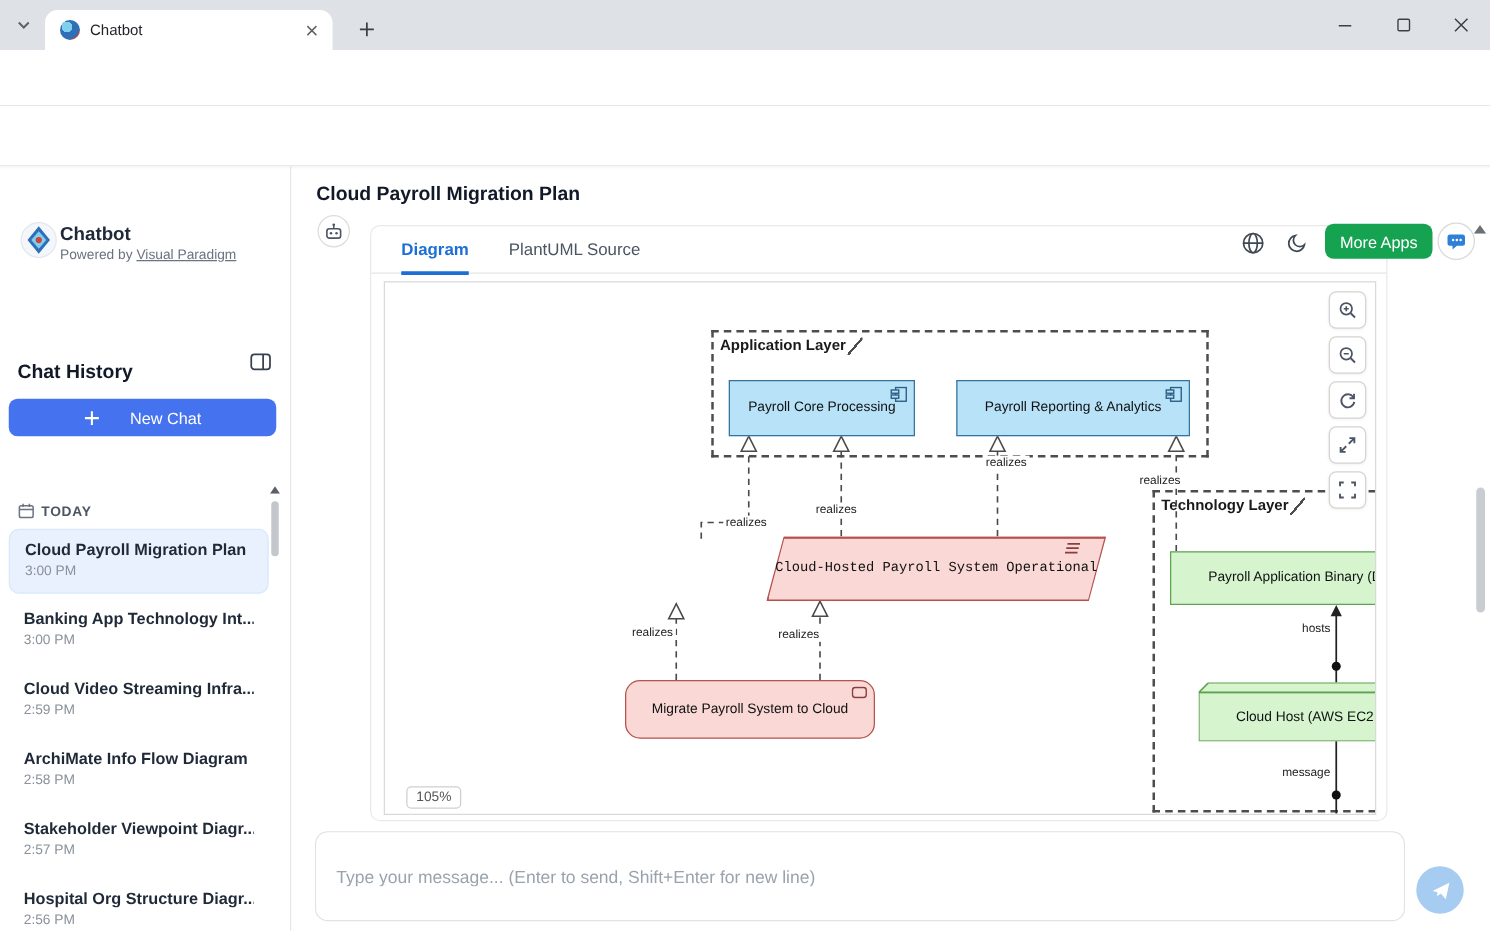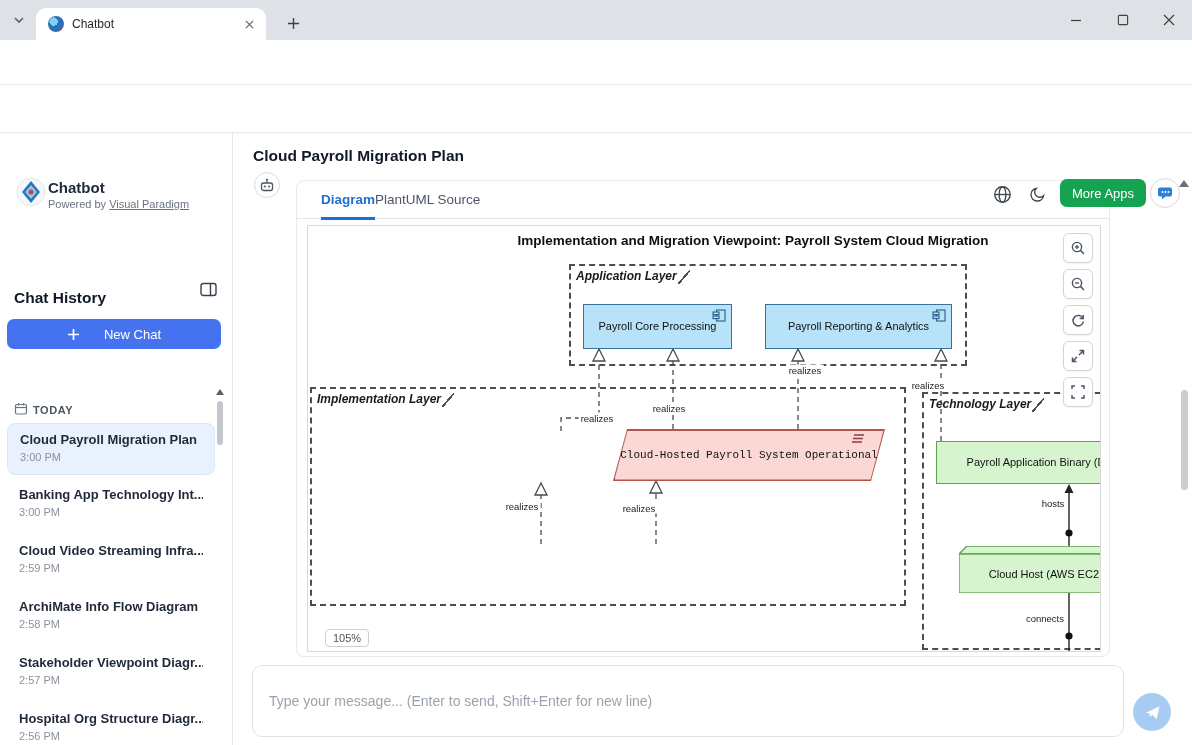--- a/index.html
+++ b/index.html
@@ -47,7 +47,7 @@
   .conv-title { position:absolute; left:253px; top:147px; font-size:15.5px; font-weight:bold; color:#111827; }
   .bot-avatar { position:absolute; left:254px; top:172px; width:26px; height:26px; border-radius:50%; border:1px solid #dcdcdc; background:#fff; display:flex; align-items:center; justify-content:center; }
   .card { position:absolute; left:296px; top:180px; width:814px; height:477px; background:#fff; border:1px solid #e9e9e9; border-radius:8px; }
-  .tabrow { position:absolute; left:0; top:0; width:100%; height:38px; border-bottom:1px solid #e5e5e5; display:flex; align-items:center; padding-left:24px; }
+  .tabrow { position:absolute; left:0; top:0; width:100%; height:38px; border-bottom:1px solid #e5e5e5; display:flex; align-items:center; padding-left:24px; gap:32px; }
   .tab-item { font-size:13.5px; color:#4b5563; height:38px; display:flex; align-items:center; position:relative; cursor:pointer; }
   .tab-item.active { color:#1d6fd6; font-weight:600; }
   .tab-item.active::after { content:""; position:absolute; left:0; right:0; bottom:-1px; height:2.5px; background:#1d6fd6; }

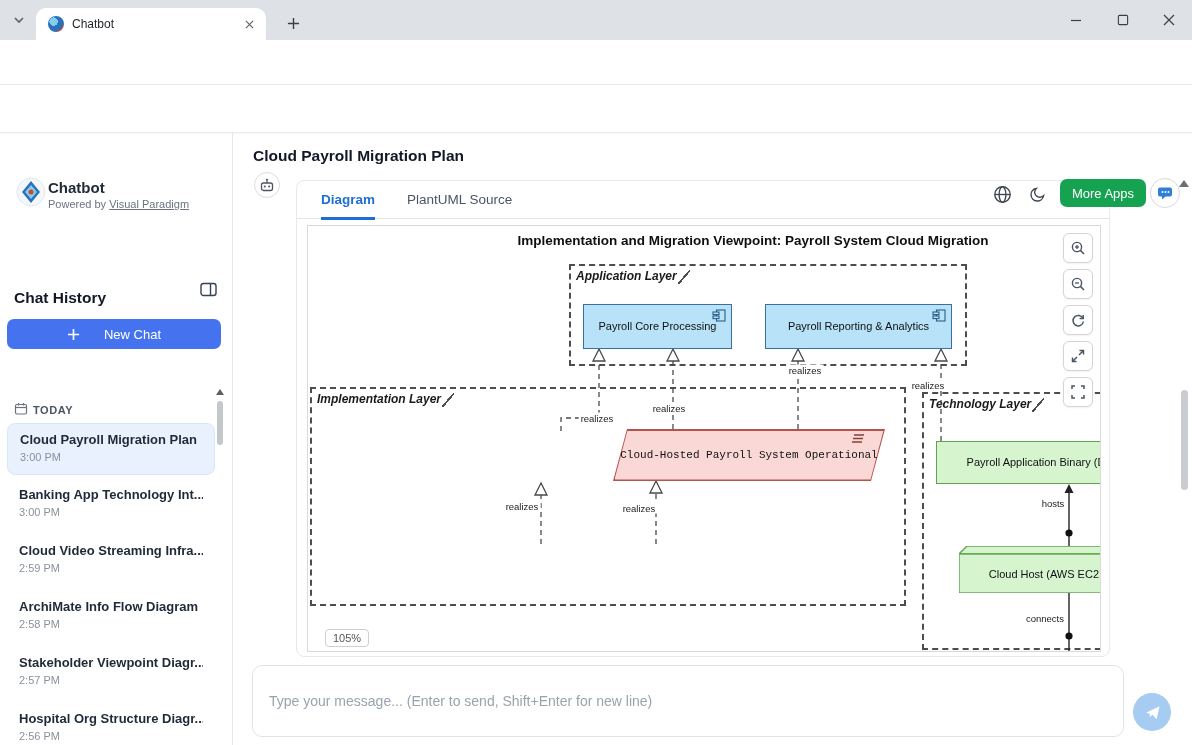--- a/index.html
+++ b/index.html
@@ -306,7 +306,6 @@
   </div>
 
   <div class="viewport">
-    <div class="dg-title">Implementation and Migration Viewpoint: Payroll System Cloud Migration</div>
 
     <div class="group" style="left:261px;top:38px;width:398px;height:102px;">
       <span class="group-label">Application Layer</span>

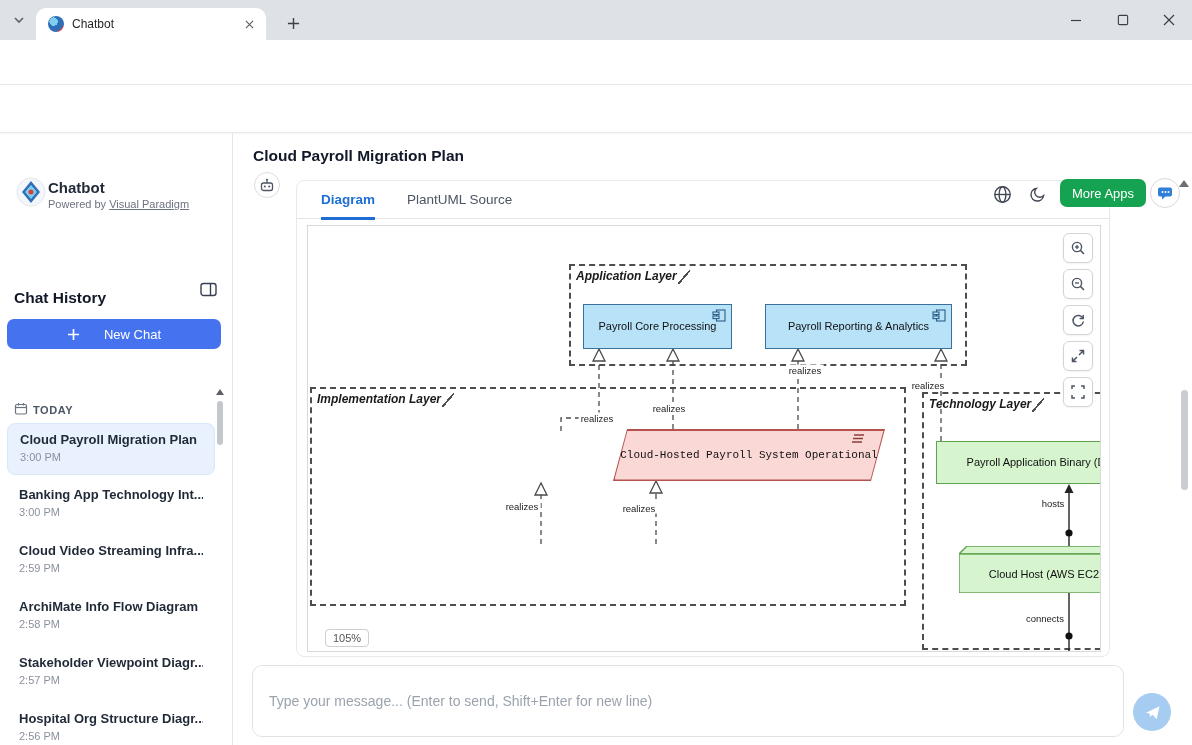--- a/index.html
+++ b/index.html
@@ -60,7 +60,7 @@
   
   .dg-title { position:absolute; left:170px; top:7px; width:550px; text-align:center; font-size:13.5px; font-weight:bold; color:#0f0f0f; }
   .group { position:absolute; border:2px dashed #4d4d4d; }
-  .group-label { position:absolute; top:3px; left:5px; font-size:12px; font-weight:bold; color:#1a1a1a;font-style:italic; }
+  .group-label { position:absolute; top:3px; left:5px; font-size:12px; font-weight:bold; color:#1a1a1a; }
   .group-label::after { content:""; position:absolute; right:-13px; top:1px; width:12px; height:14px;
     background:linear-gradient(to bottom right, transparent 46%, #4d4d4d 46%, #4d4d4d 56%, transparent 56%); }
   .dnode { position:absolute; display:flex; align-items:center; justify-content:center; text-align:center; font-size:11px; color:#111; line-height:1.15; padding:2px 10px; }

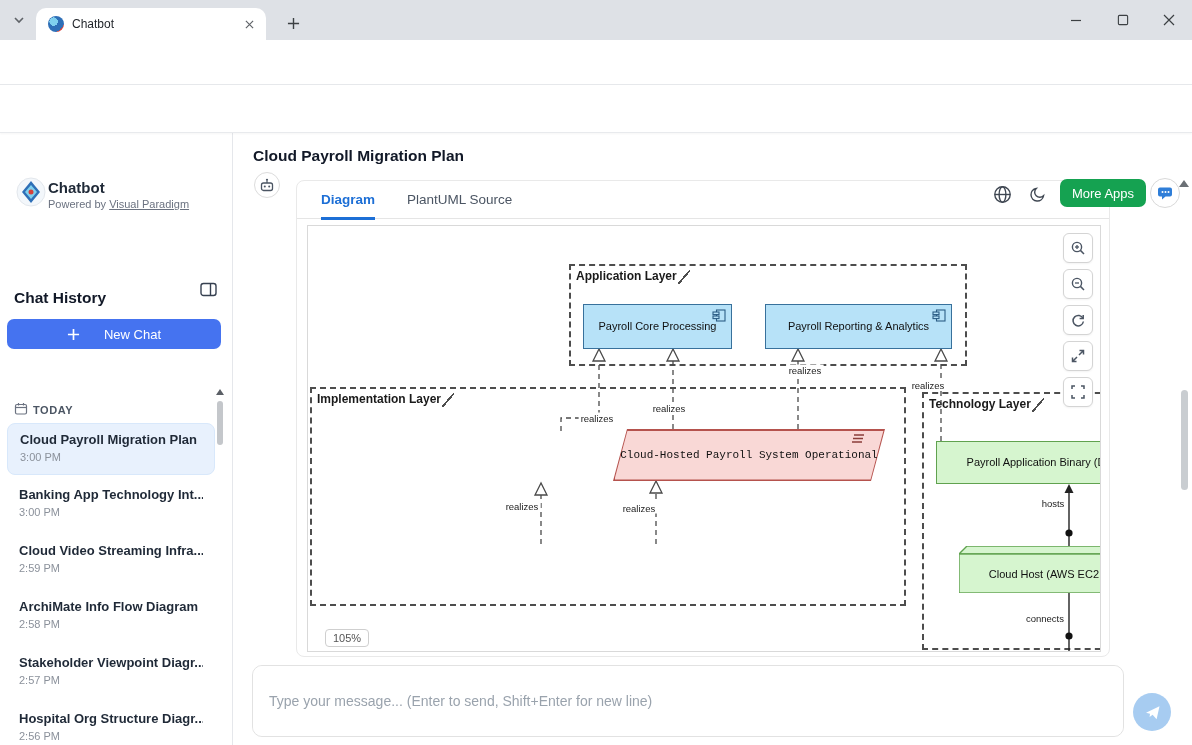--- a/index.html
+++ b/index.html
@@ -310,9 +310,6 @@
     <div class="group" style="left:261px;top:38px;width:398px;height:102px;">
       <span class="group-label">Application Layer</span>
     </div>
-    <div class="group" style="left:2px;top:161px;width:596px;height:219px;">
-      <span class="group-label">Implementation Layer</span>
-    </div>
     <div class="group" style="left:614px;top:166px;width:250px;height:258px;">
       <span class="group-label">Technology Layer</span>
     </div>

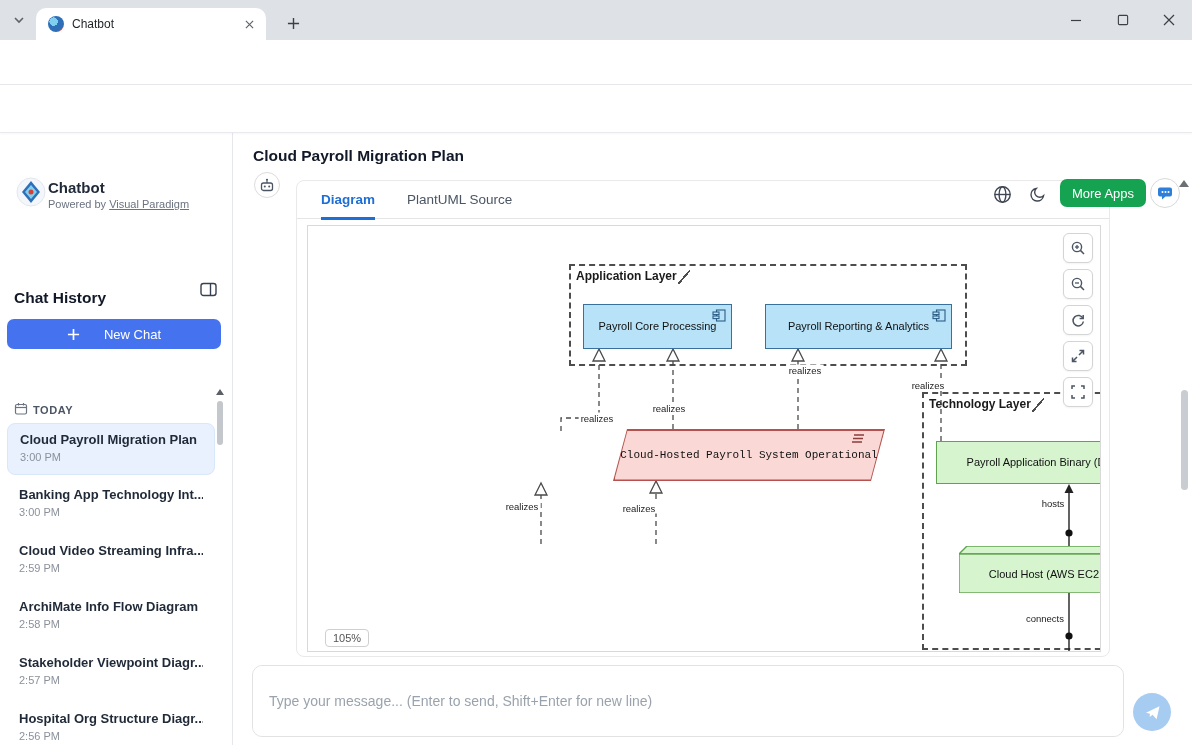--- a/index.html
+++ b/index.html
@@ -365,6 +365,12 @@
         <line x1="1" y1="9" x2="11" y2="9" stroke="#8a3d39" stroke-width="1.4"></line>
       </svg>
     </div>
+    <div class="dnode n-pink" style="left:192px;top:318px;width:200px;height:47px;border-radius:12px;">
+      <span>Migrate Payroll System to Cloud</span>
+      <svg class="node-icon" width="13" height="10" viewBox="0 0 13 10">
+        <rect x="1" y="1" width="11" height="8" rx="2.2" fill="none" stroke="#8a3d39" stroke-width="1.1"></rect>
+      </svg>
+    </div>
     <div class="dnode n-green" style="left:628px;top:215px;width:200px;height:43px;">
       <span>Payroll Application Binary (D</span>
     </div>

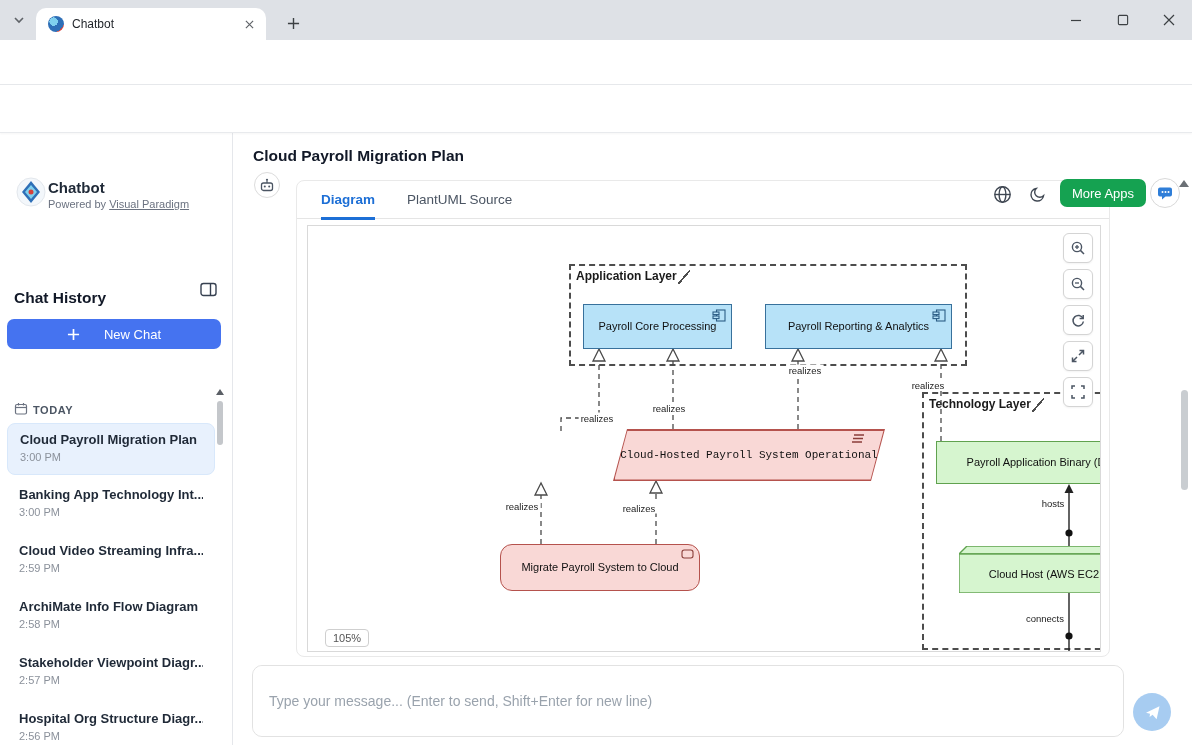--- a/index.html
+++ b/index.html
@@ -390,7 +390,7 @@
     <span class="edge-label" style="left:214px;top:280px;">realizes</span>
     <span class="edge-label" style="left:331px;top:282px;">realizes</span>
     <span class="edge-label" style="left:745px;top:277px;">hosts</span>
-    <span class="edge-label" style="left:737px;top:392px;">connects</span>
+    <span class="edge-label" style="left:737px;top:392px;">message</span>
 
     <span class="zoom-badge">105%</span>
   </div>

